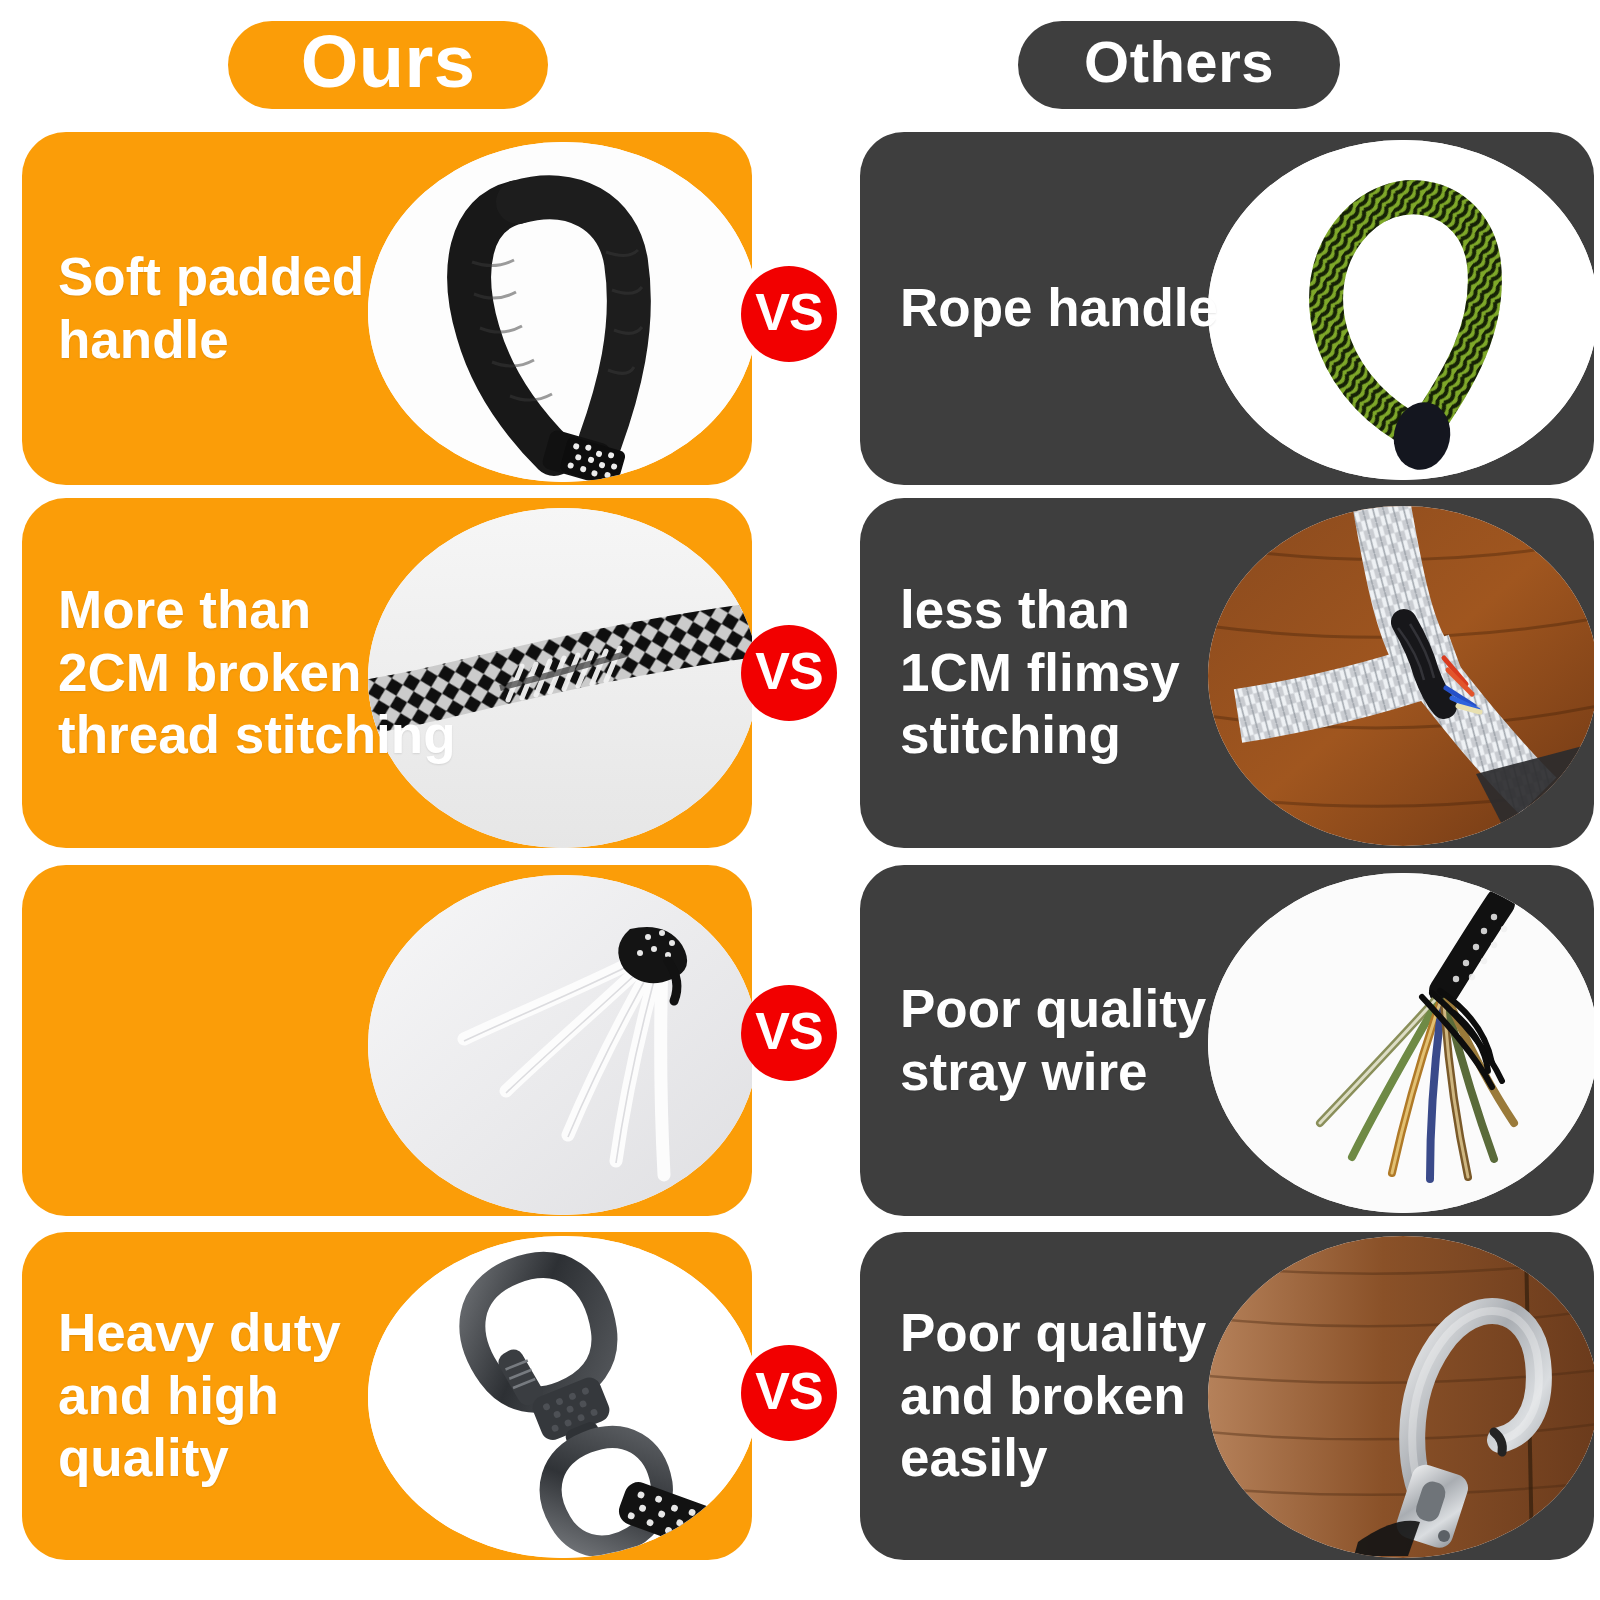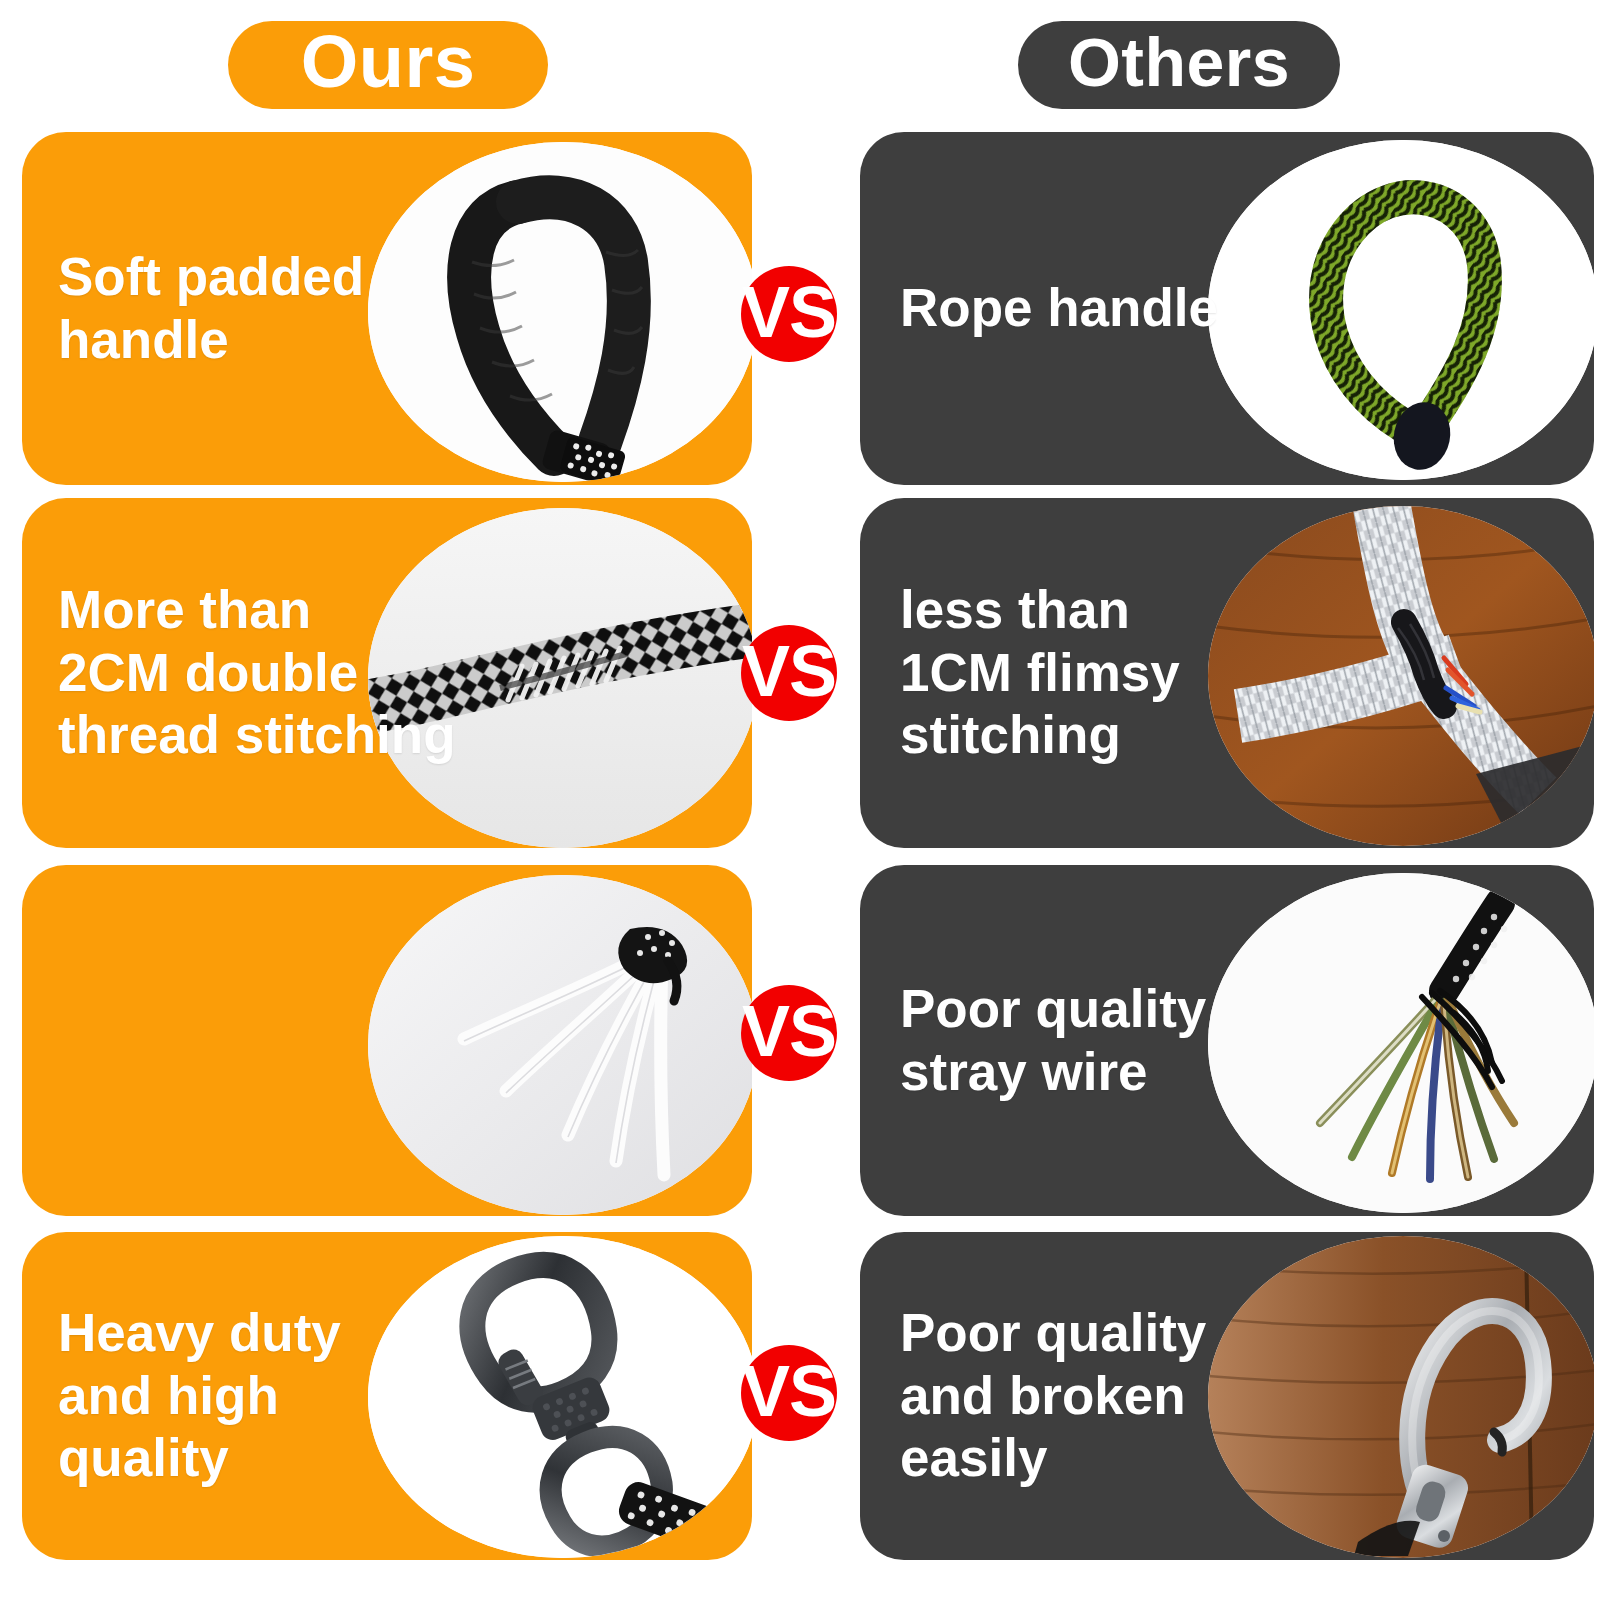--- a/index.html
+++ b/index.html
@@ -31,7 +31,7 @@
   .pill-others{
     left:1018px;top:21px;width:322px;height:88px;
     background:#3E3E3E;
-    font-size:68px;
+    font-size:58px;
   }
   .pill span{line-height:1;transform:translateY(-3px);}
 

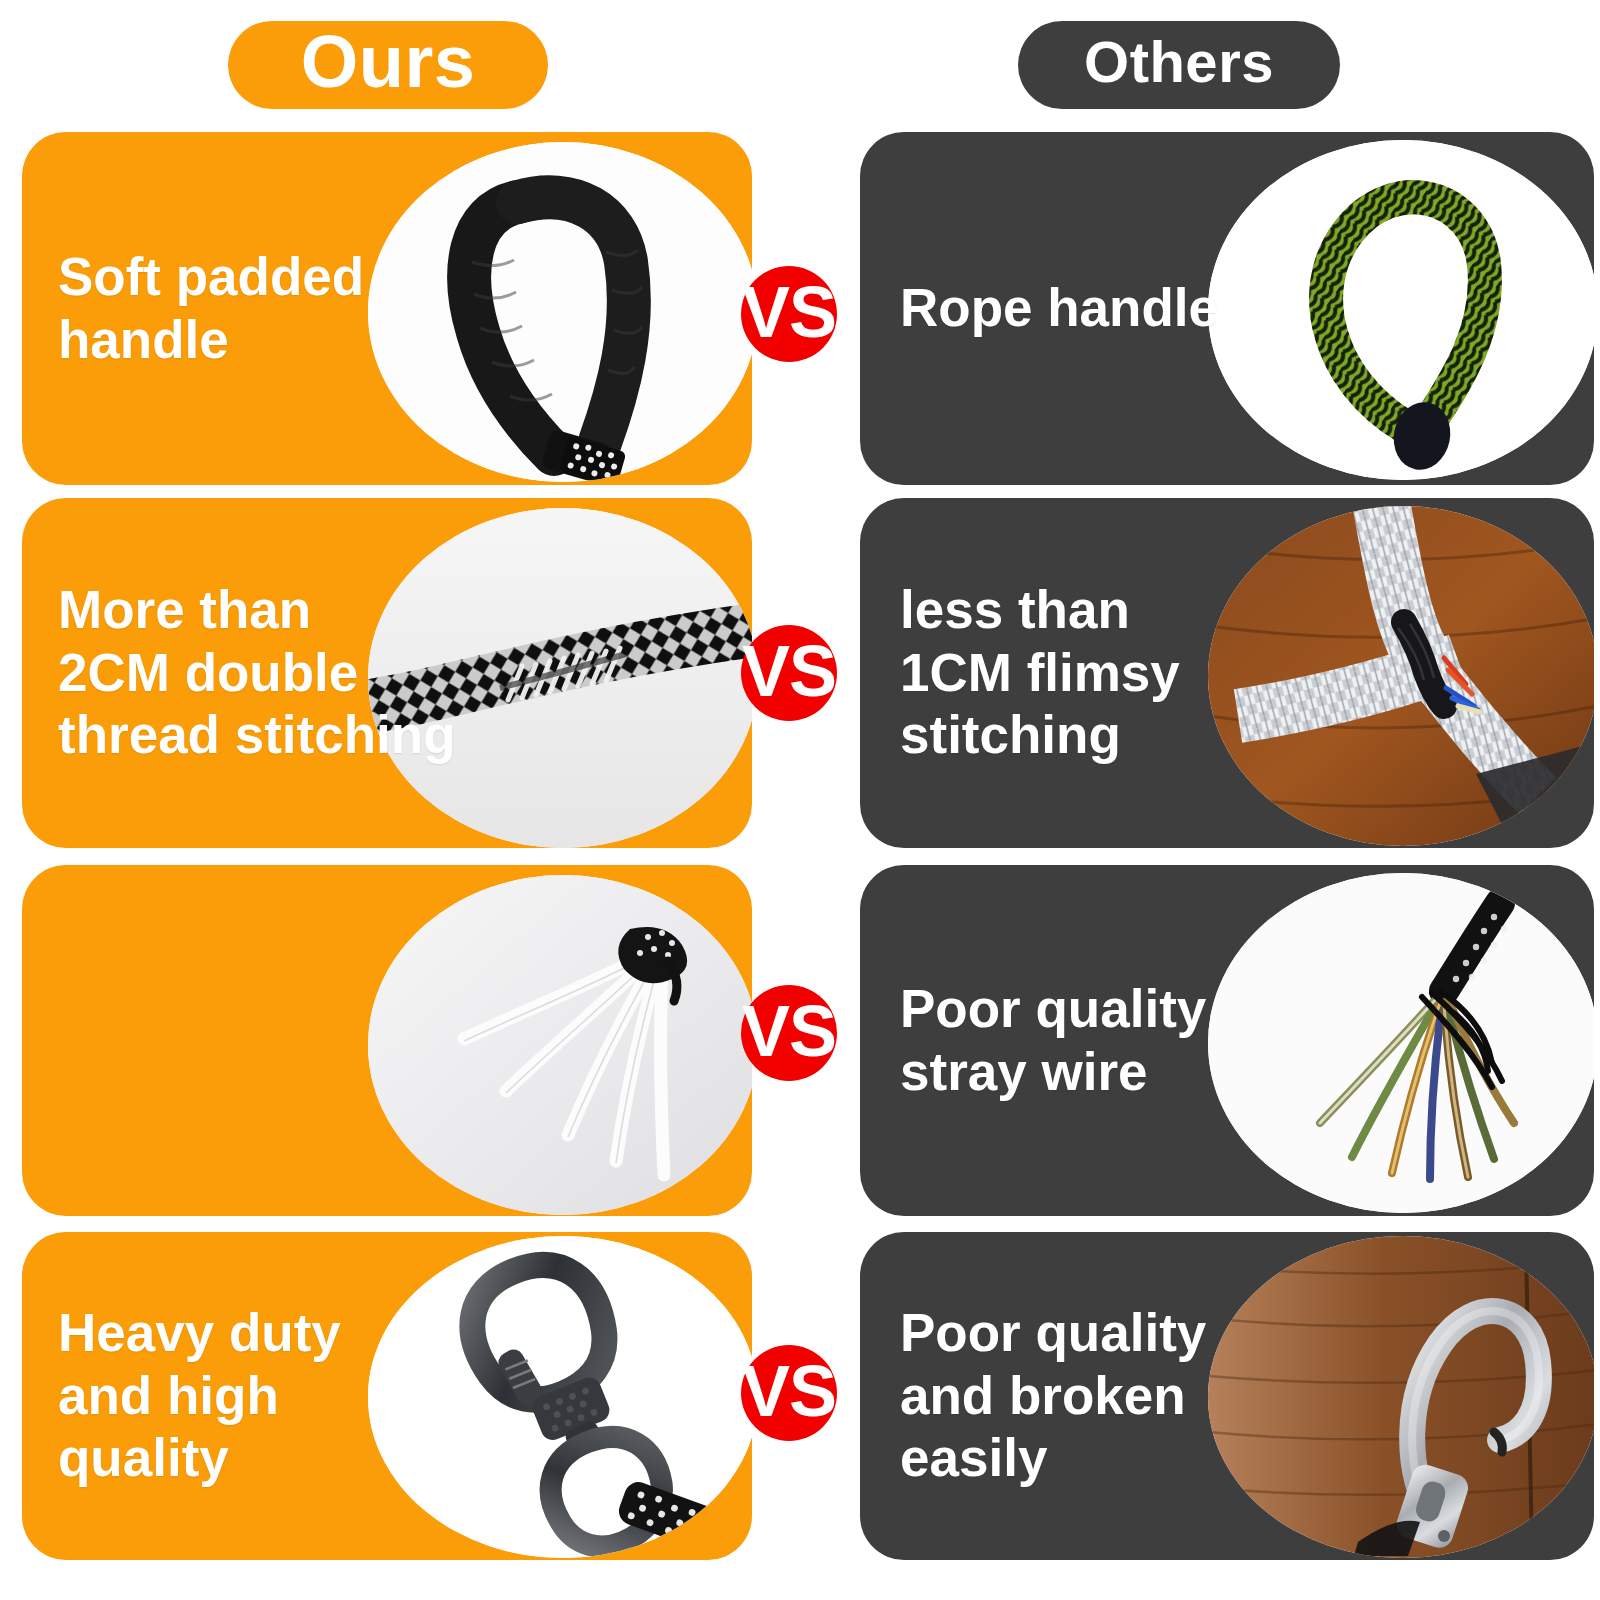--- a/index.html
+++ b/index.html
@@ -93,7 +93,7 @@
   }
   .vs span{
     color:#ffffff;
-    font-size:72px;
+    font-size:52px;
     font-weight:800;
     line-height:1;
     letter-spacing:-1px;

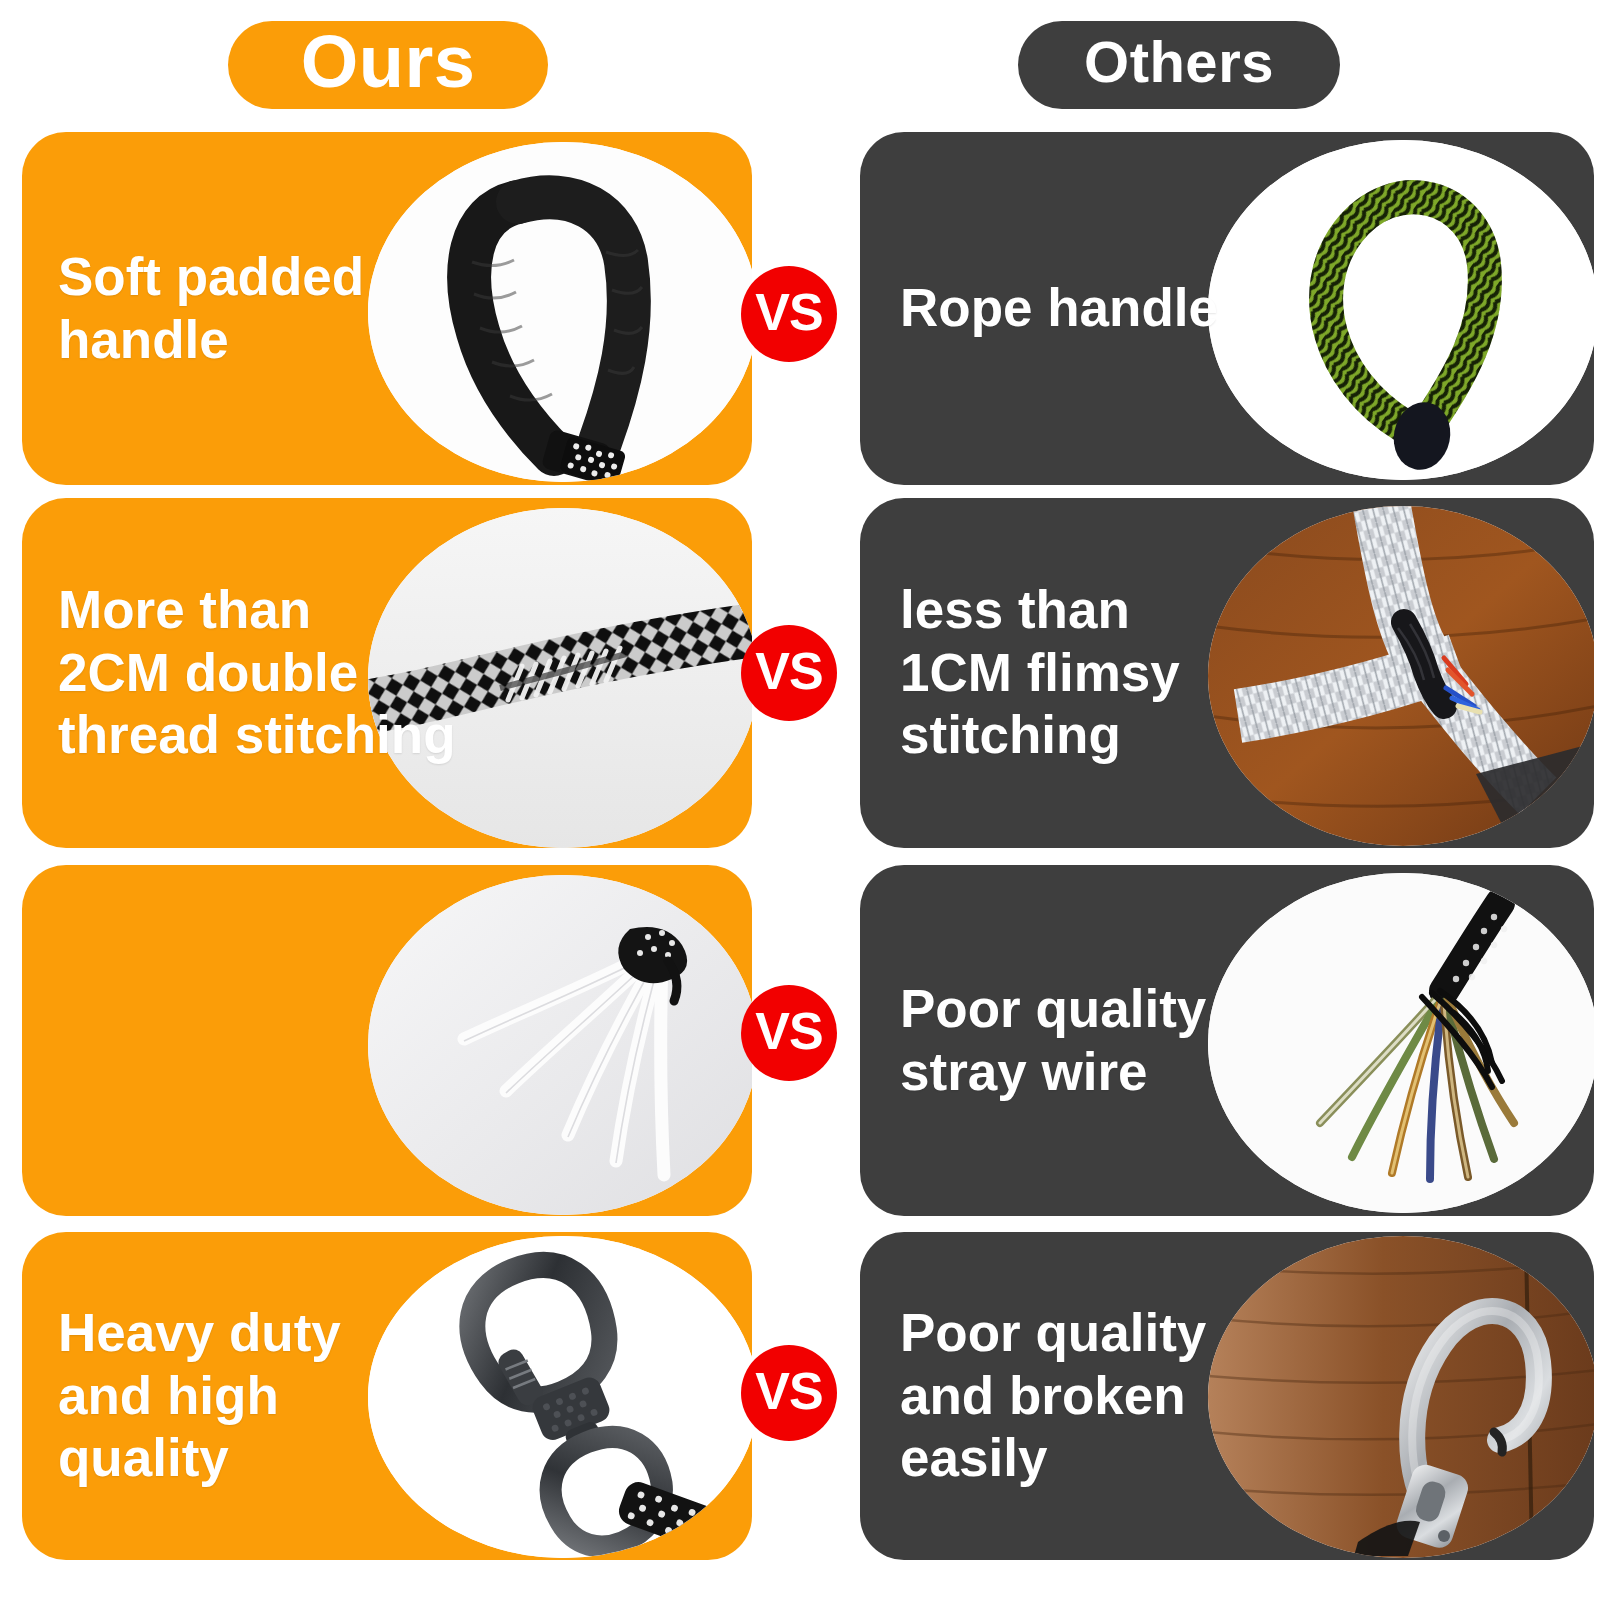--- a/index.html
+++ b/index.html
@@ -186,7 +186,7 @@
 
   <div class="card ours r2">
     <div class="card-label">More than
-2CM double
+2CM broken
 thread stitching</div>
     <div class="photo">
       <svg viewBox="0 0 390 340" preserveAspectRatio="xMidYMid slice">

